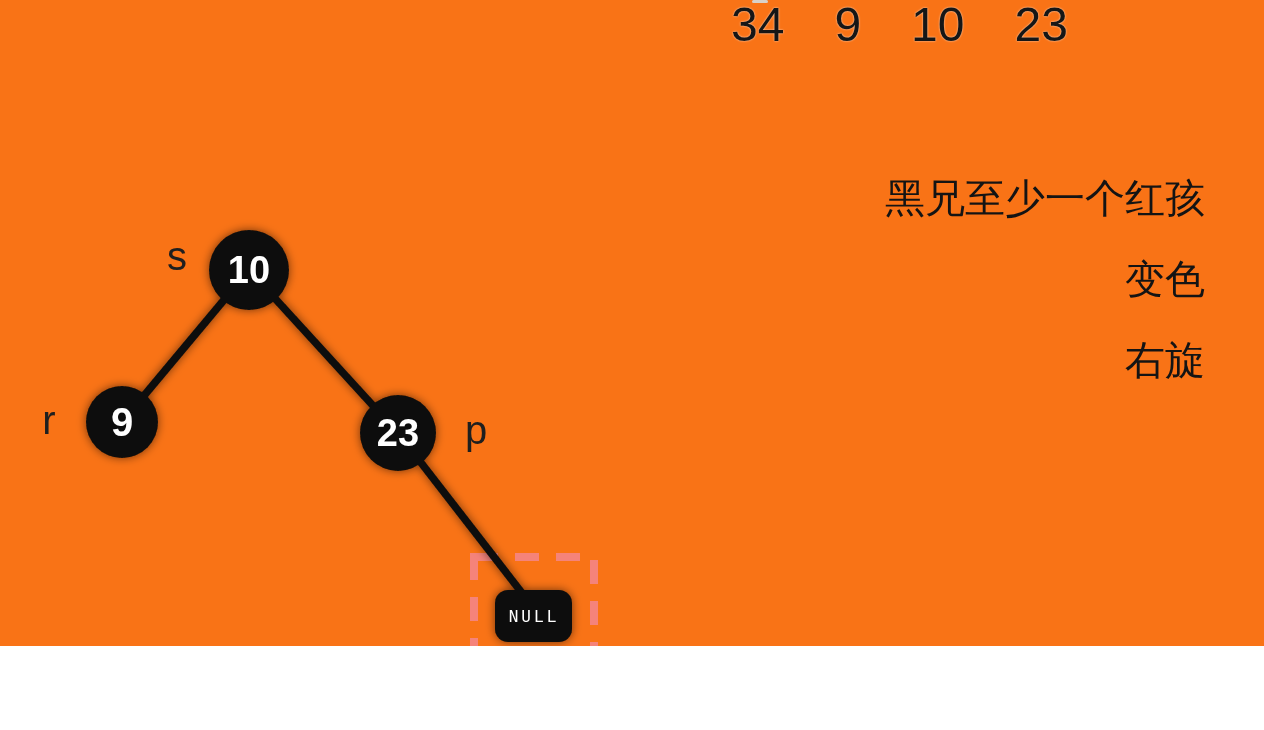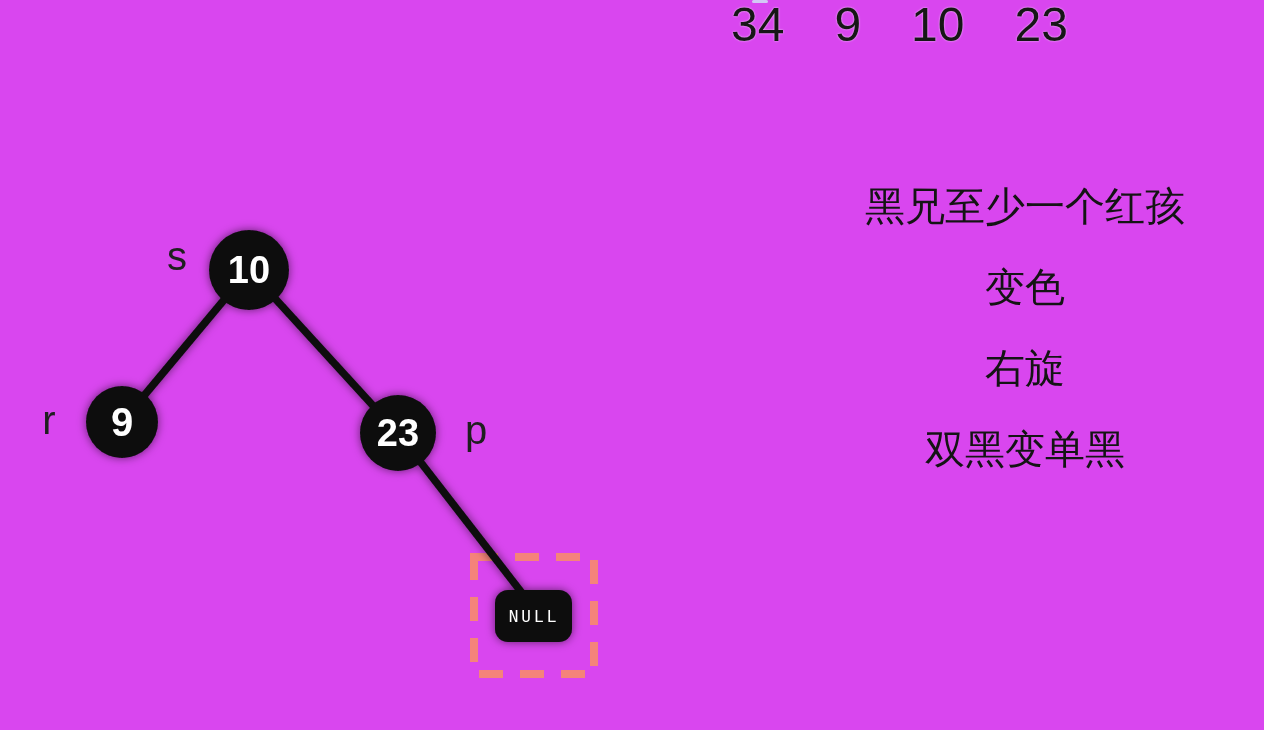--- a/index.html
+++ b/index.html
@@ -11,8 +11,8 @@
   .stage {
     position: relative;
     width: 1264px;
-    height: 730px;
-    background: #d946ef;
+    height: 646px;
+    background: #f97316;
     overflow: hidden;
   }
 

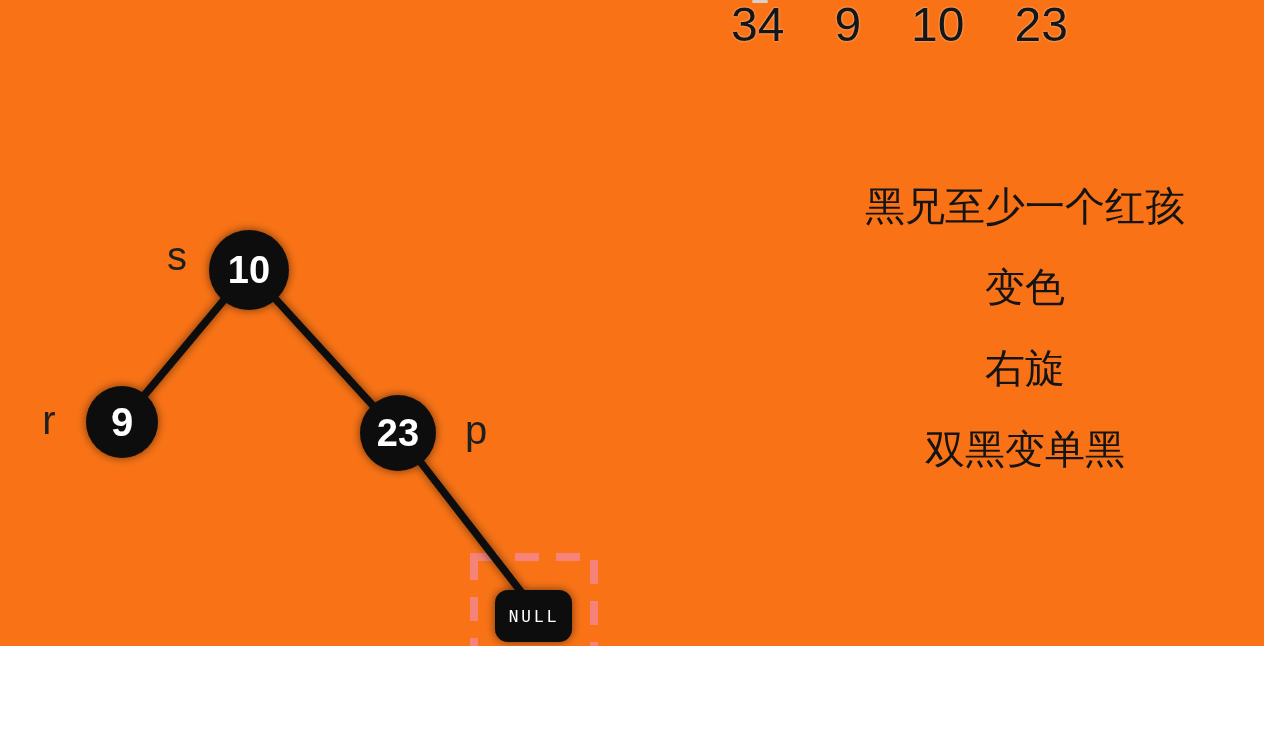--- a/index.html
+++ b/index.html
@@ -85,11 +85,11 @@
   .notes {
     position: absolute;
     left: 845px;
-    top: 184px;
+    top: 176px;
     width: 360px;
     display: flex;
     flex-direction: column;
-    align-items: center;
+    align-items: flex-end;
     gap: 37px;
     font-size: 40px;
     line-height: 1.1;

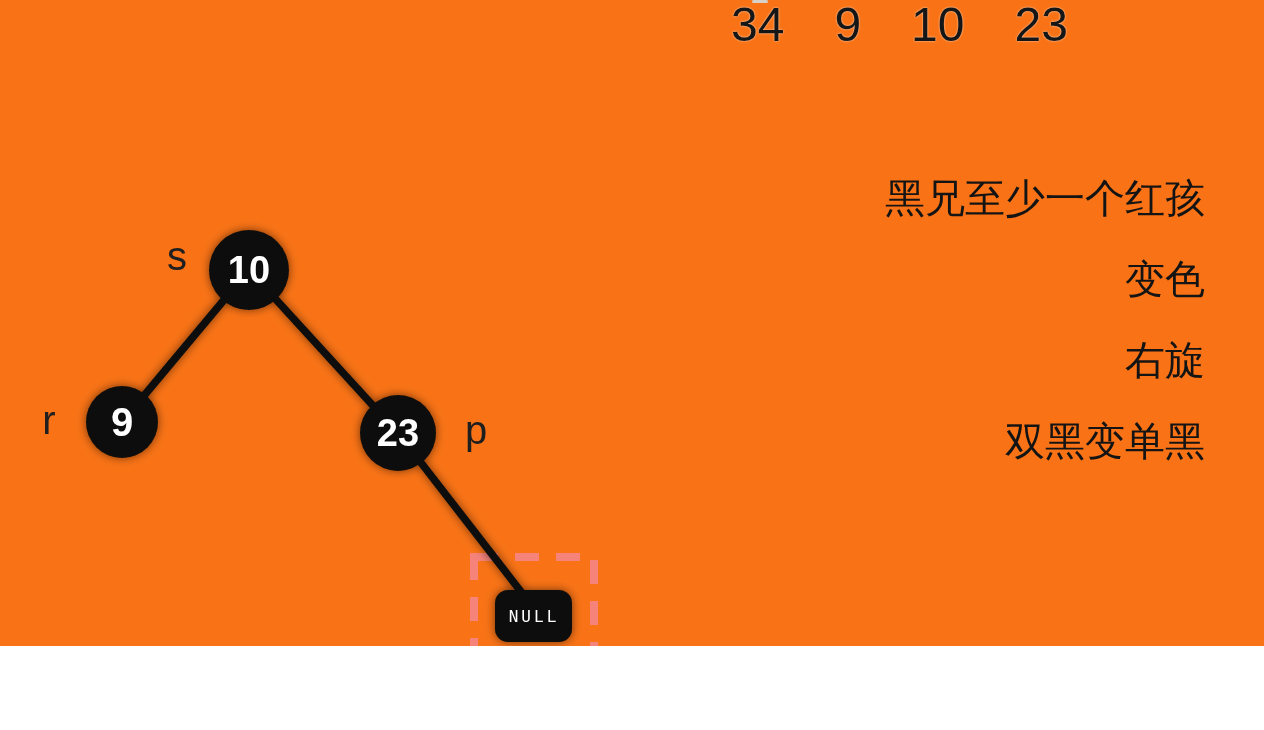--- a/index.html
+++ b/index.html
@@ -146,7 +146,6 @@
     <div>黑兄至少一个红孩</div>
     <div>变色</div>
     <div>右旋</div>
-    <div>双黑变单黑</div>
   </div>
 
 </div>

